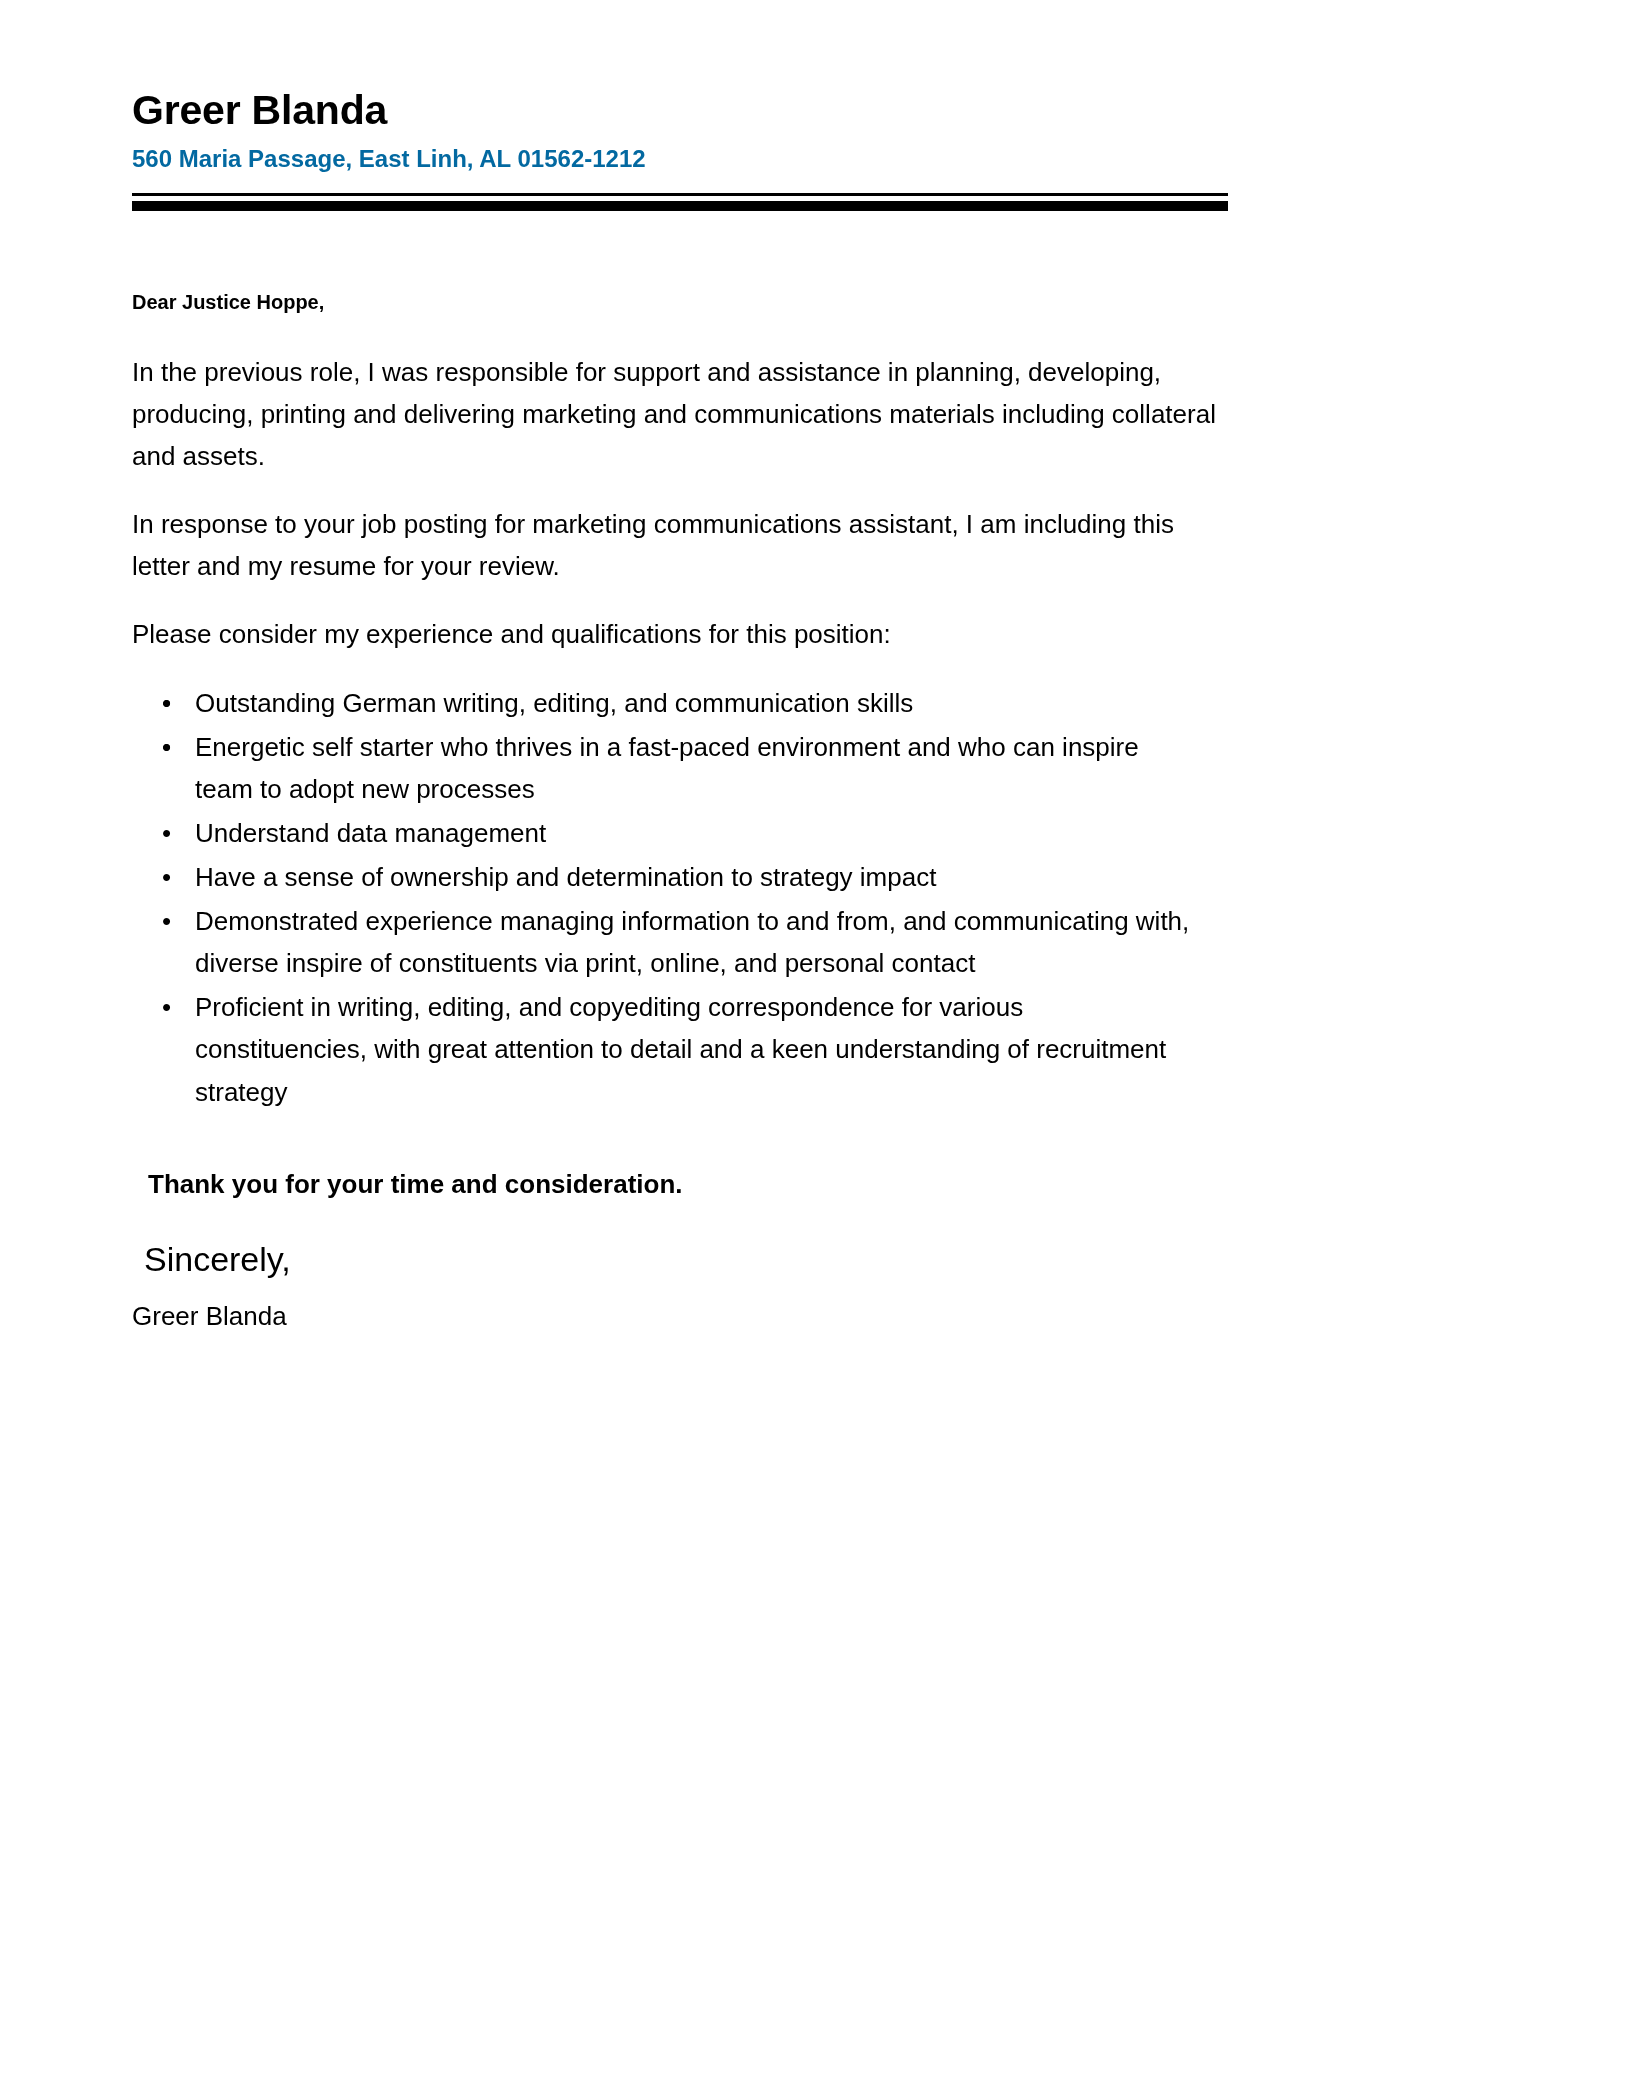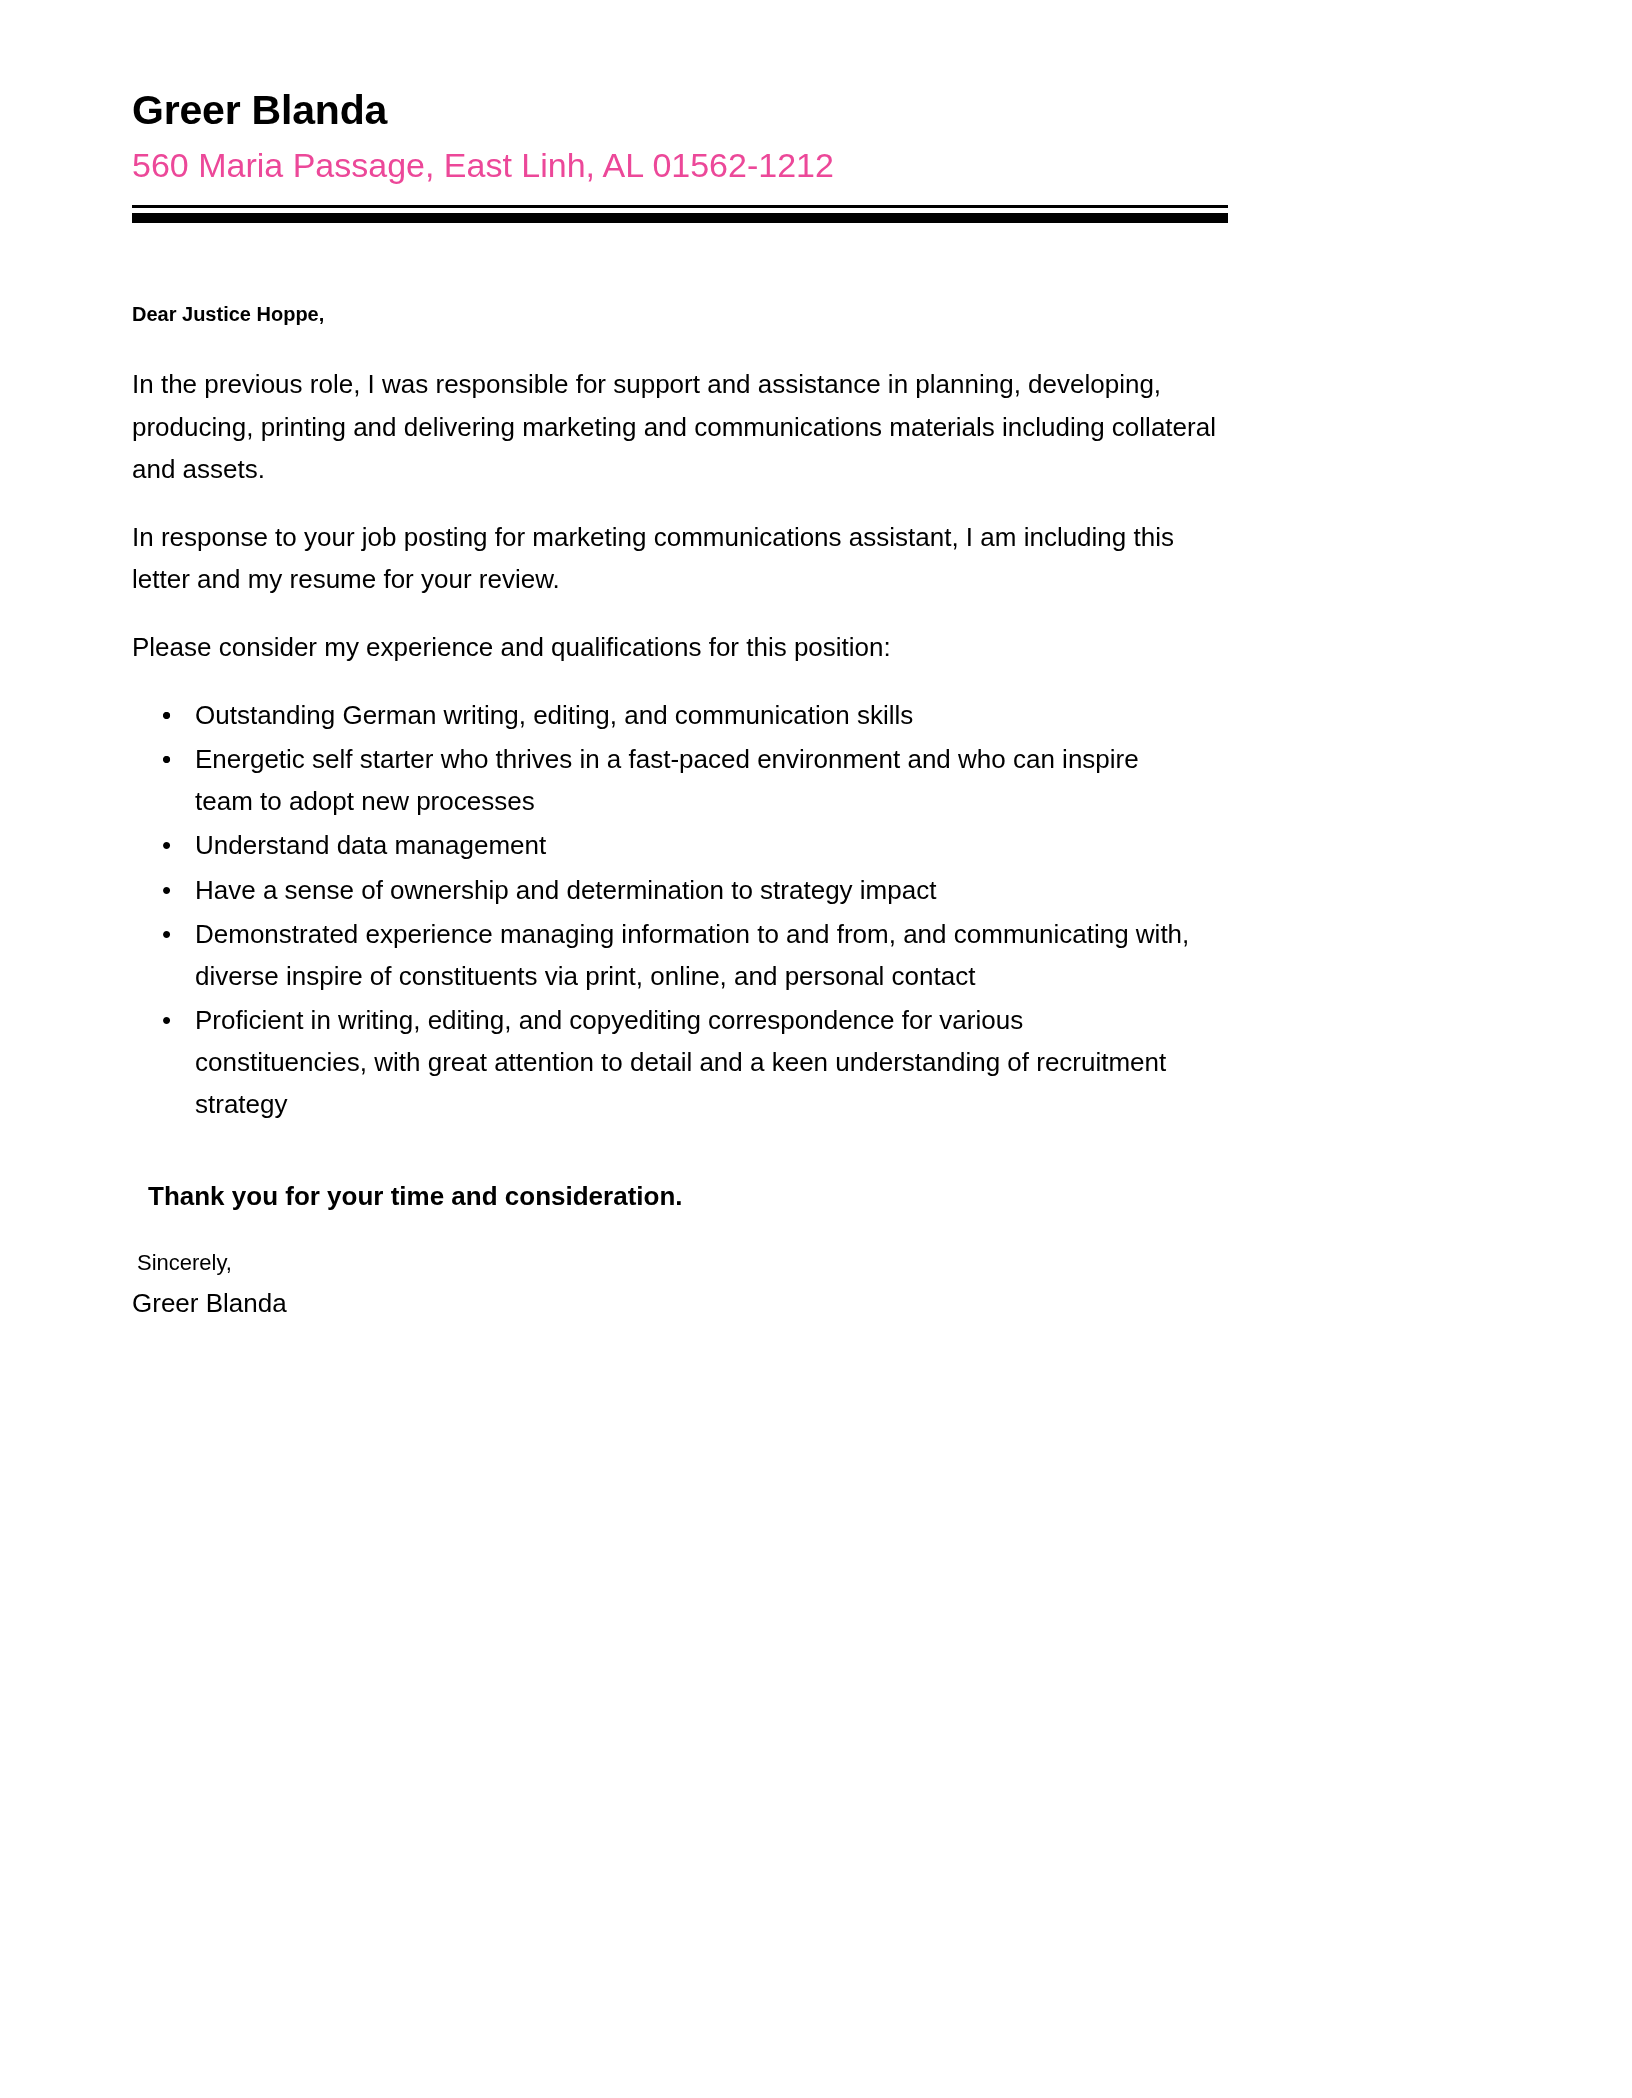--- a/index.html
+++ b/index.html
@@ -36,11 +36,11 @@
   }
 
   .sender-address {
-    font-size: 34px;
-    font-weight: normal;
+    font-size: 24px;
+    font-weight: bold;
     line-height: 1.25;
     margin: 0;
-    color: #ec4899;
+    color: #0369a1;
   }
 
   

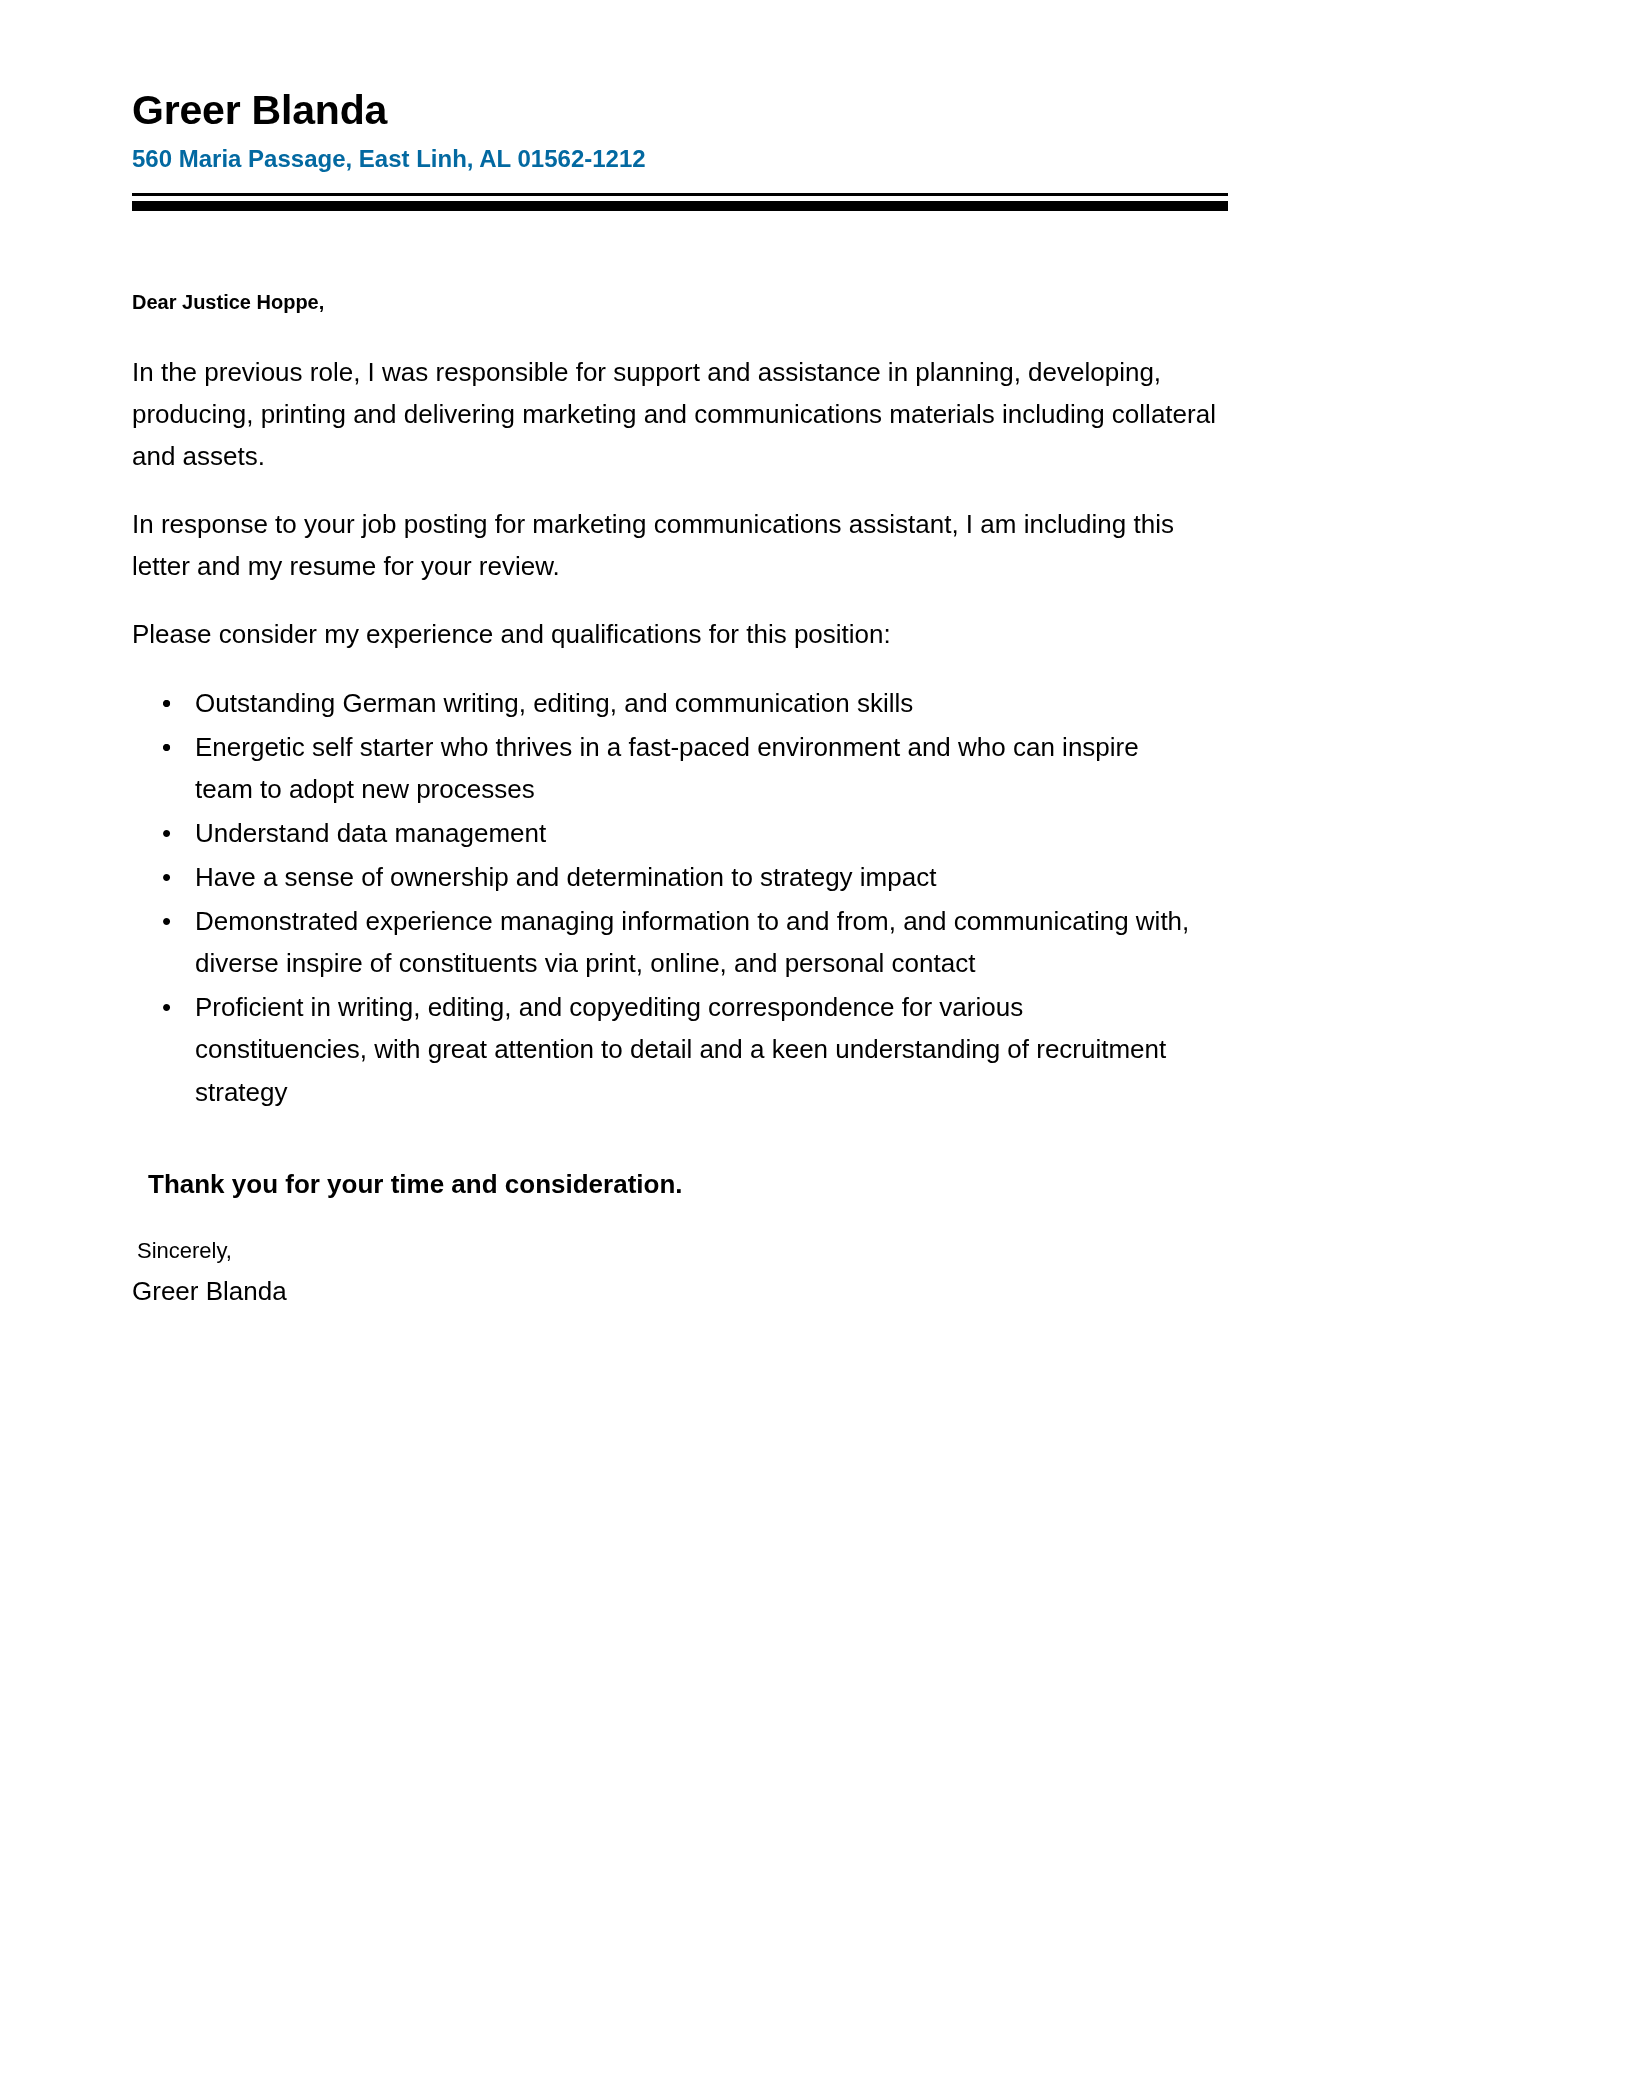--- a/index.html
+++ b/index.html
@@ -115,9 +115,9 @@
   }
 
   .signoff {
-    font-size: 22px;
+    font-size: 34px;
     line-height: 1.5;
-    margin: 5px;
+    margin: 12px;
   }
 
   .signoff-name {

